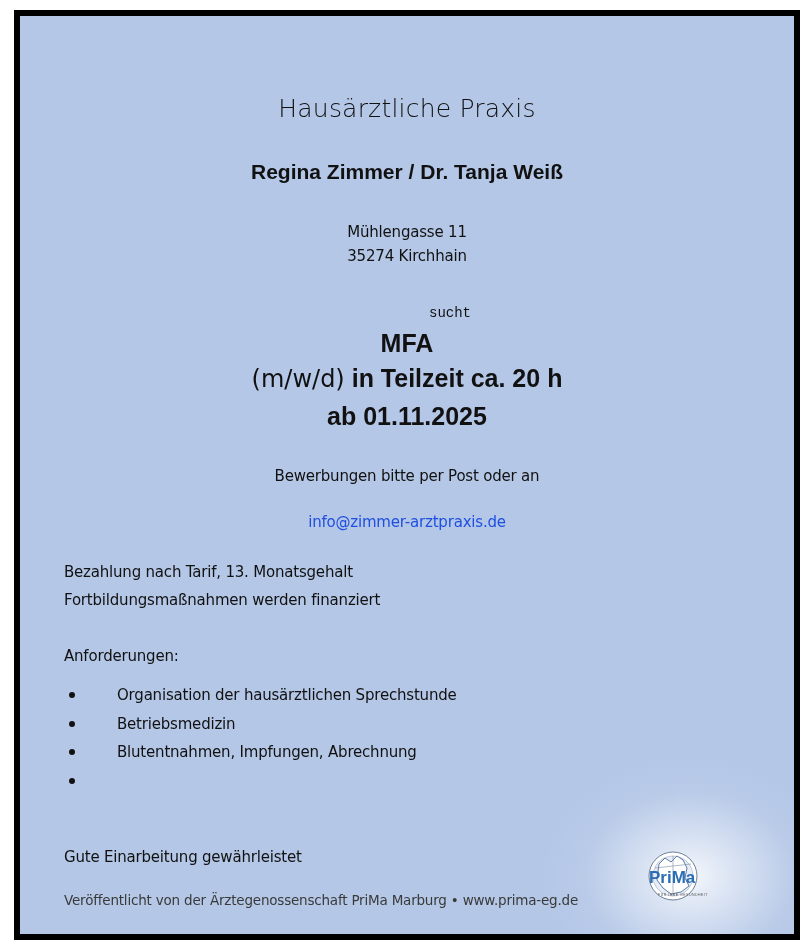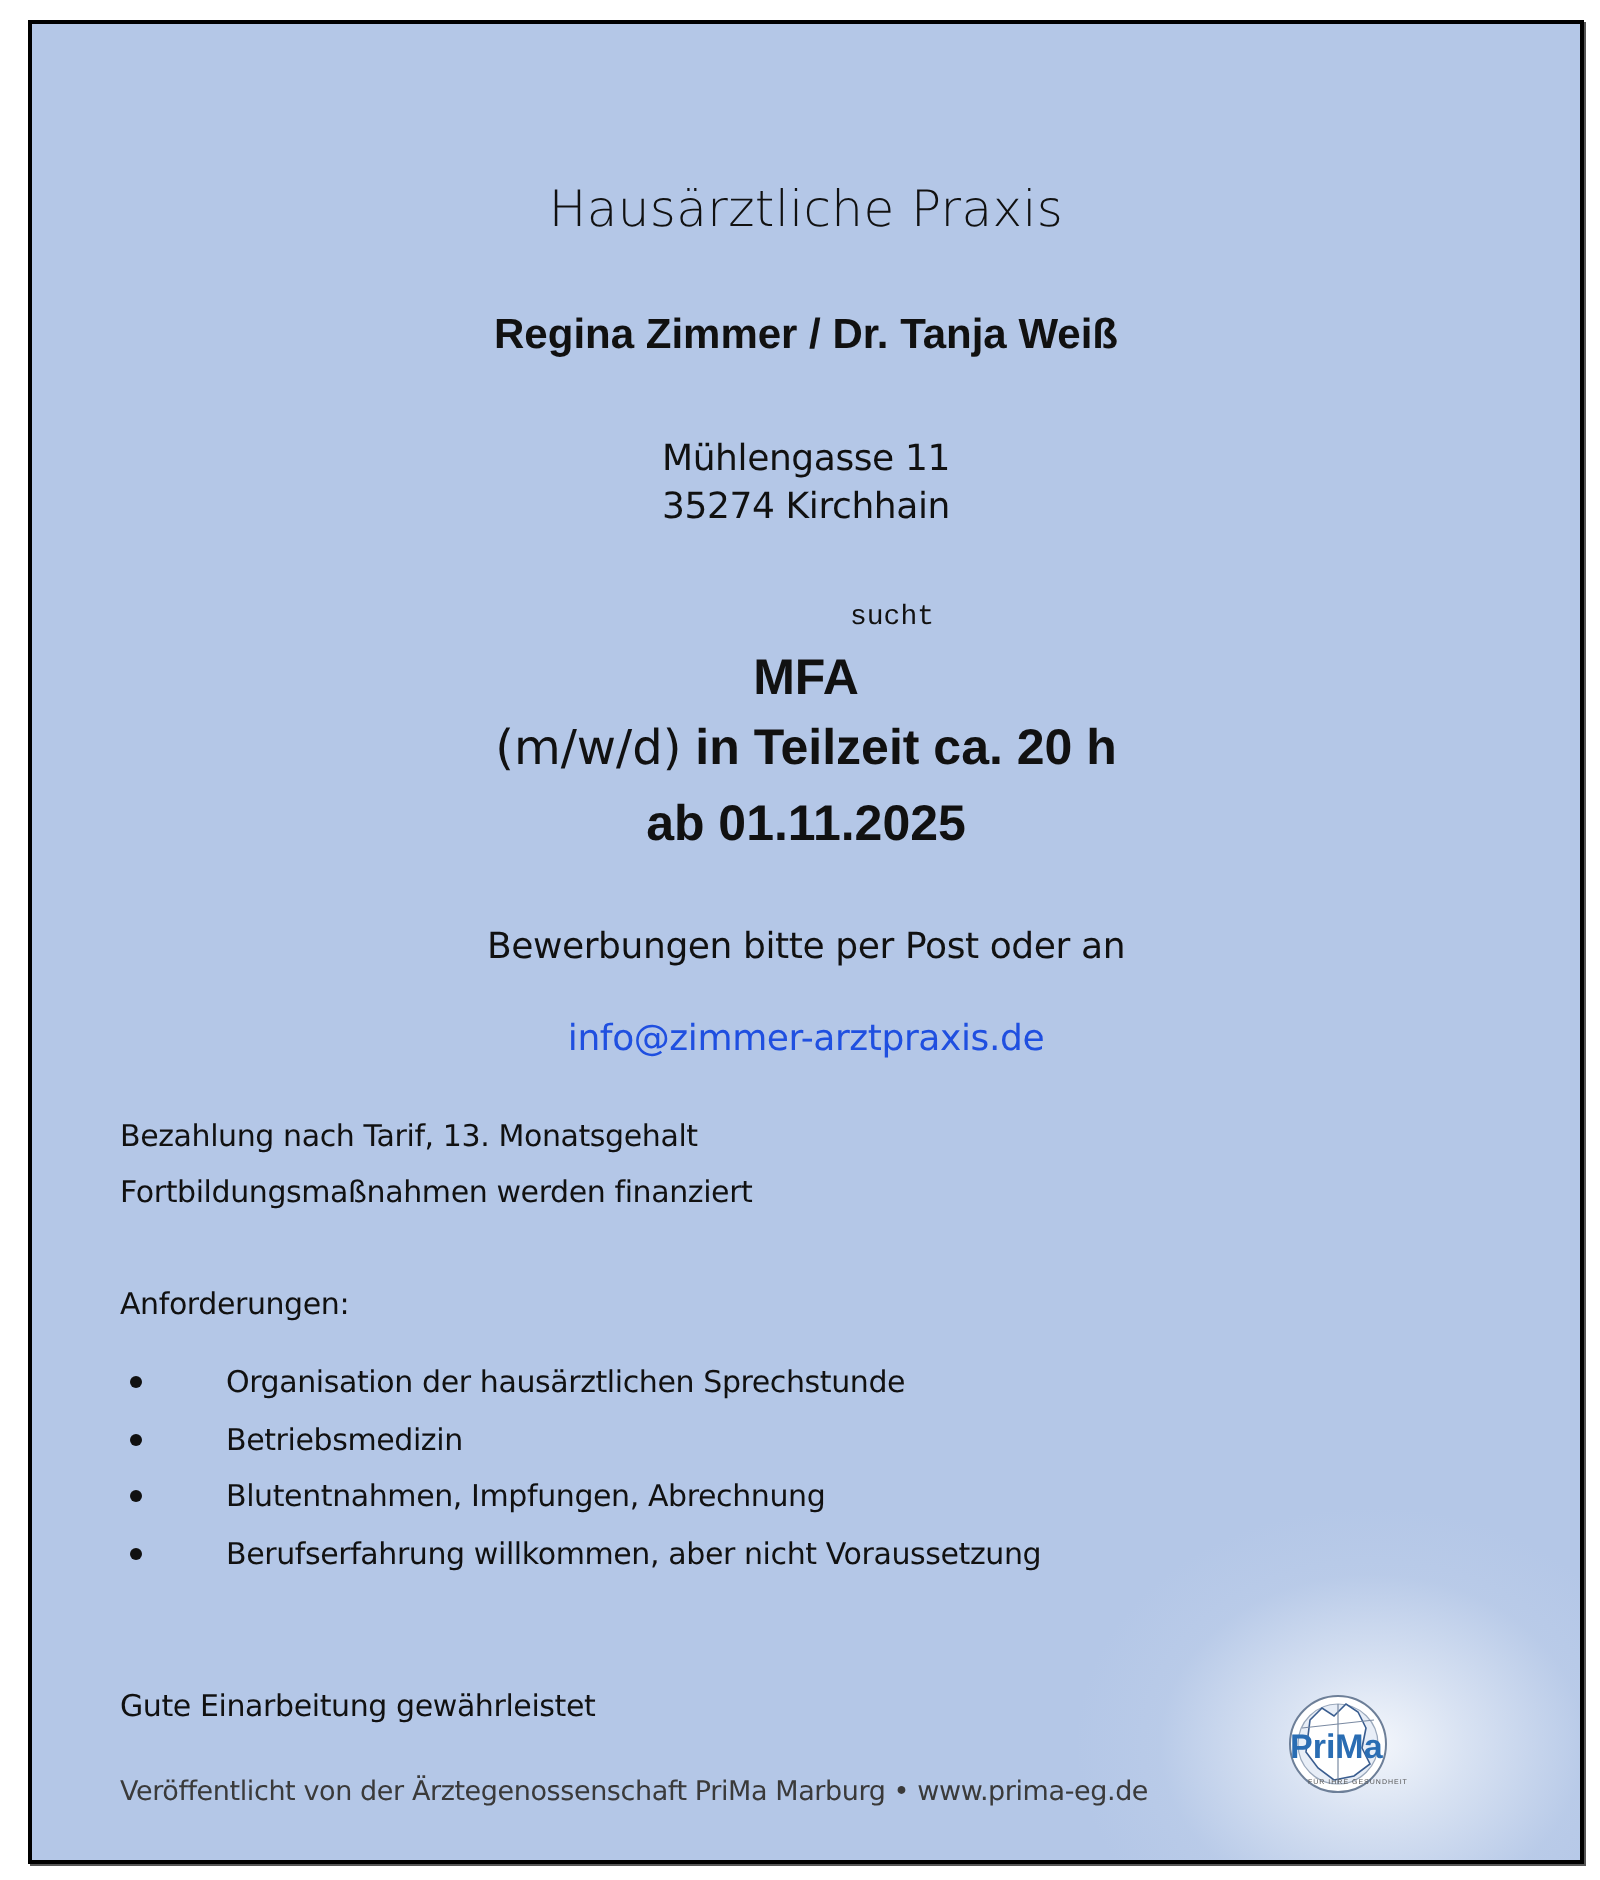--- a/index.html
+++ b/index.html
@@ -11,7 +11,7 @@
   .card {
     position: absolute; left: 14px; top: 10px;
     width: 774px; height: 918px;
-    border: 2px solid #000000;
+    border: 6px solid #000000;
     box-shadow: 1px 1px 0 #555;
     background: #b4c7e7;
     overflow: hidden;

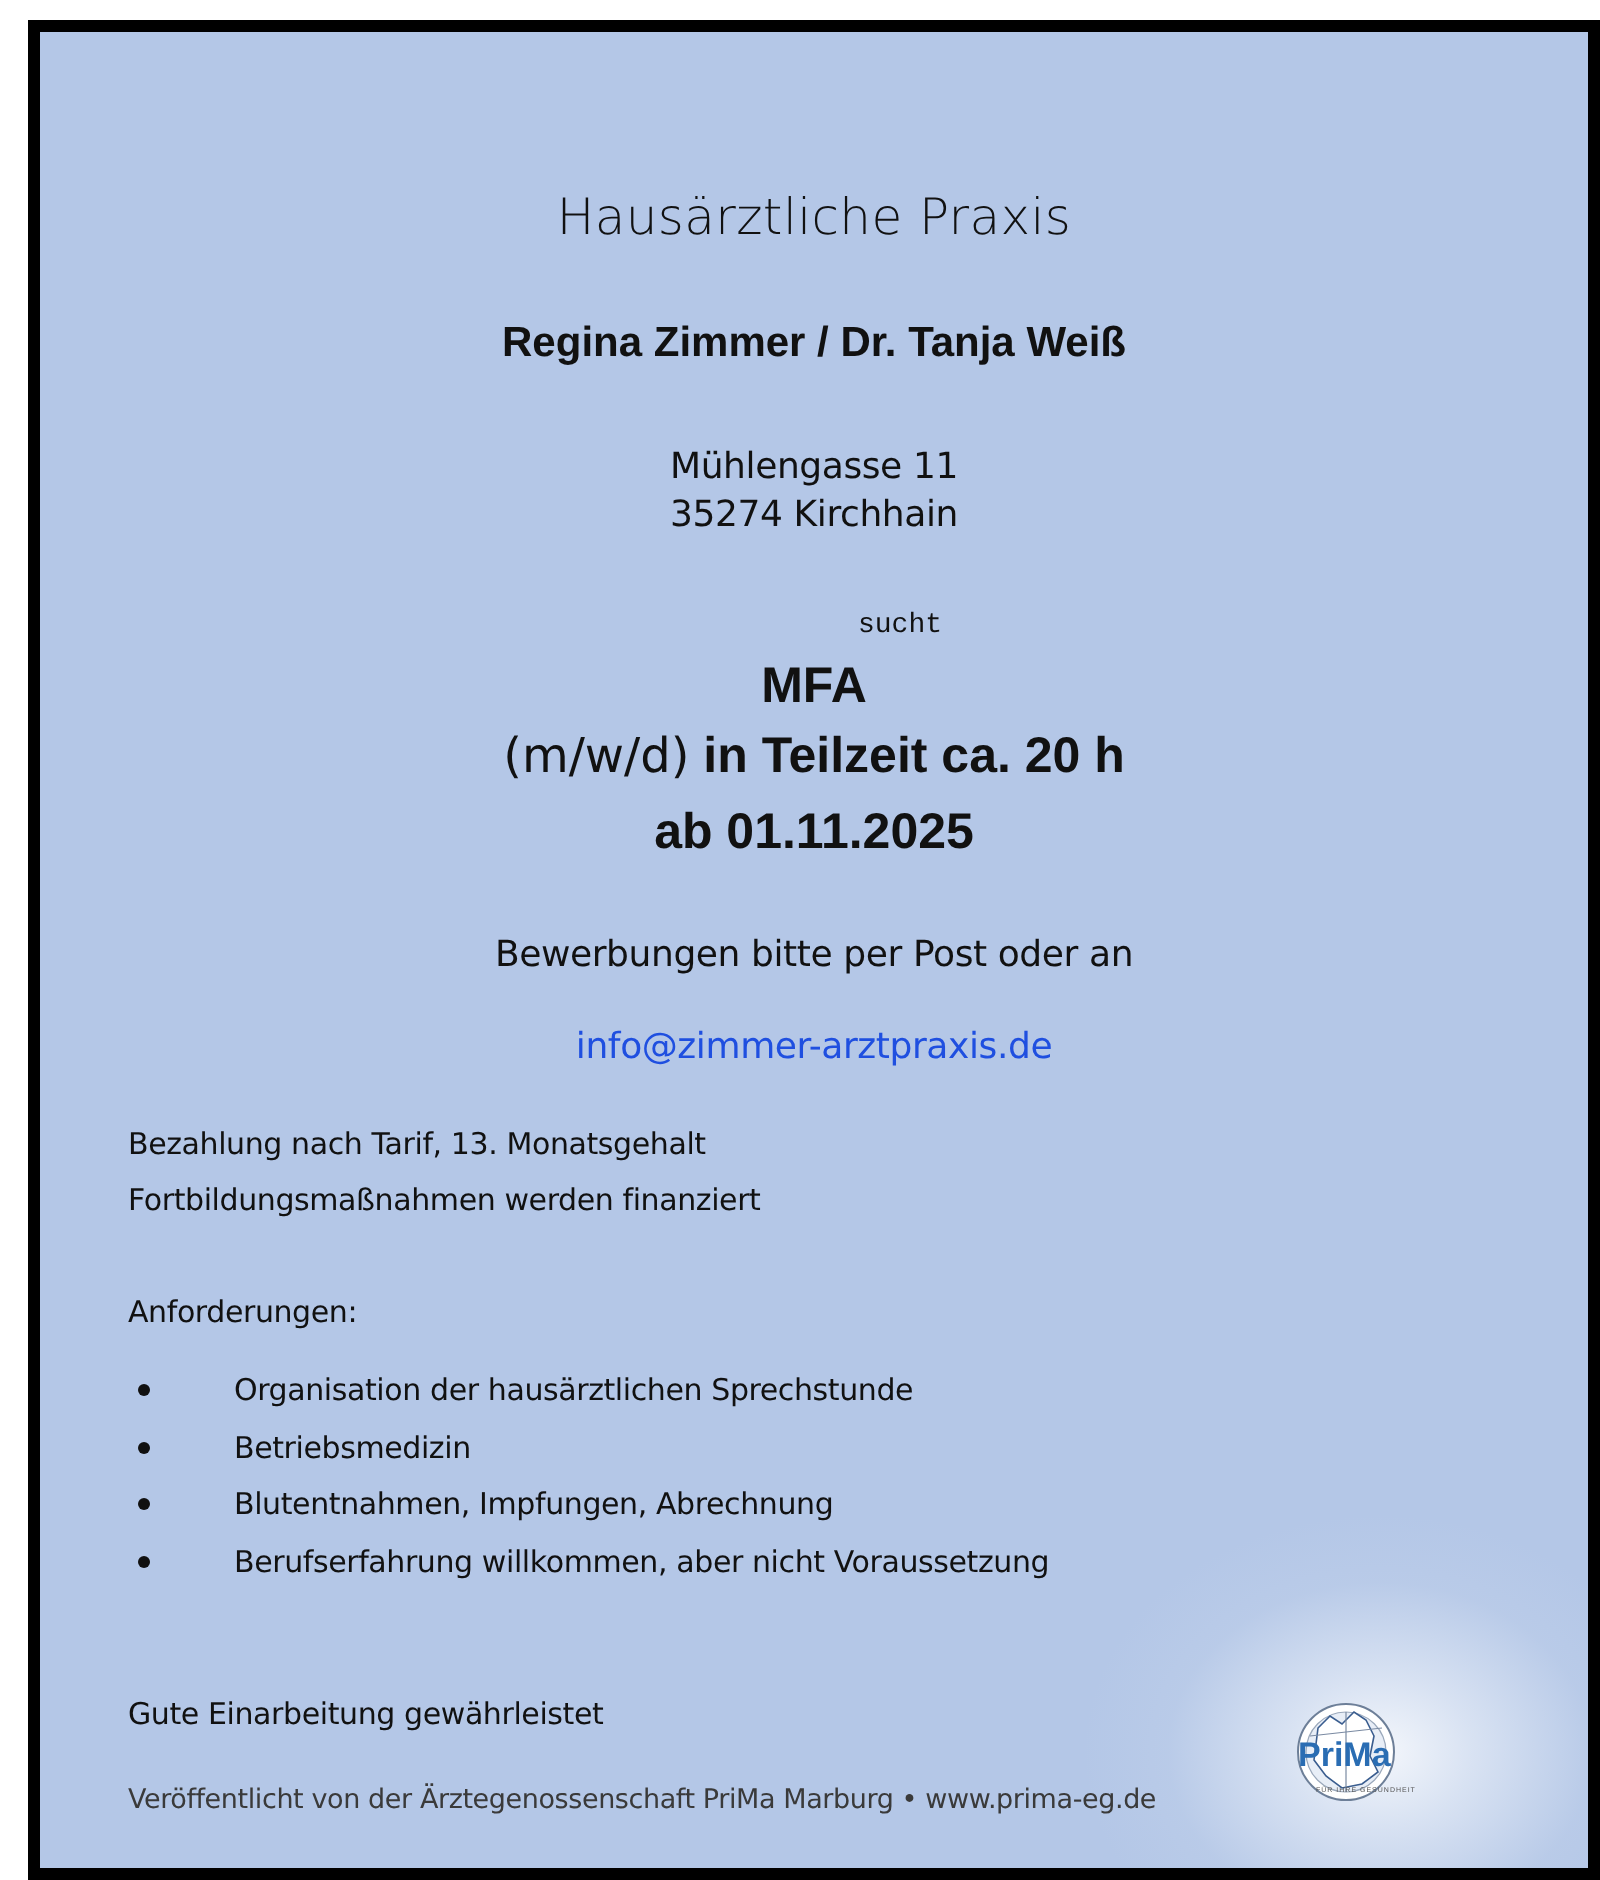--- a/index.html
+++ b/index.html
@@ -25,7 +25,7 @@
   .left { position: absolute; left: 44px; color: #111; white-space: nowrap; font-family: "DejaVu Sans", sans-serif; font-size: 15px; letter-spacing: -0.2px; }
   .title { top: 78px; font-family: "DejaVu Sans", sans-serif; font-size: 25px; font-weight: 300; letter-spacing: 0.2px; }
   .names { top: 144px; font-size: 21px; font-weight: bold; }
-  .addr { font-family: "DejaVu Sans", sans-serif; font-size: 18px; letter-spacing: -0.2px; }
+  .addr { font-family: "DejaVu Sans", sans-serif; font-size: 15px; letter-spacing: -0.2px; }
   .sucht { top: 289px; font-family: Liberation Mono, monospace; font-size: 14px; font-weight: 300; padding-left: 43px; }
   .big { font-size: 25px; font-weight: bold; }
   .light { font-weight: normal; font-family: "DejaVu Sans", sans-serif; font-size: 24px; }

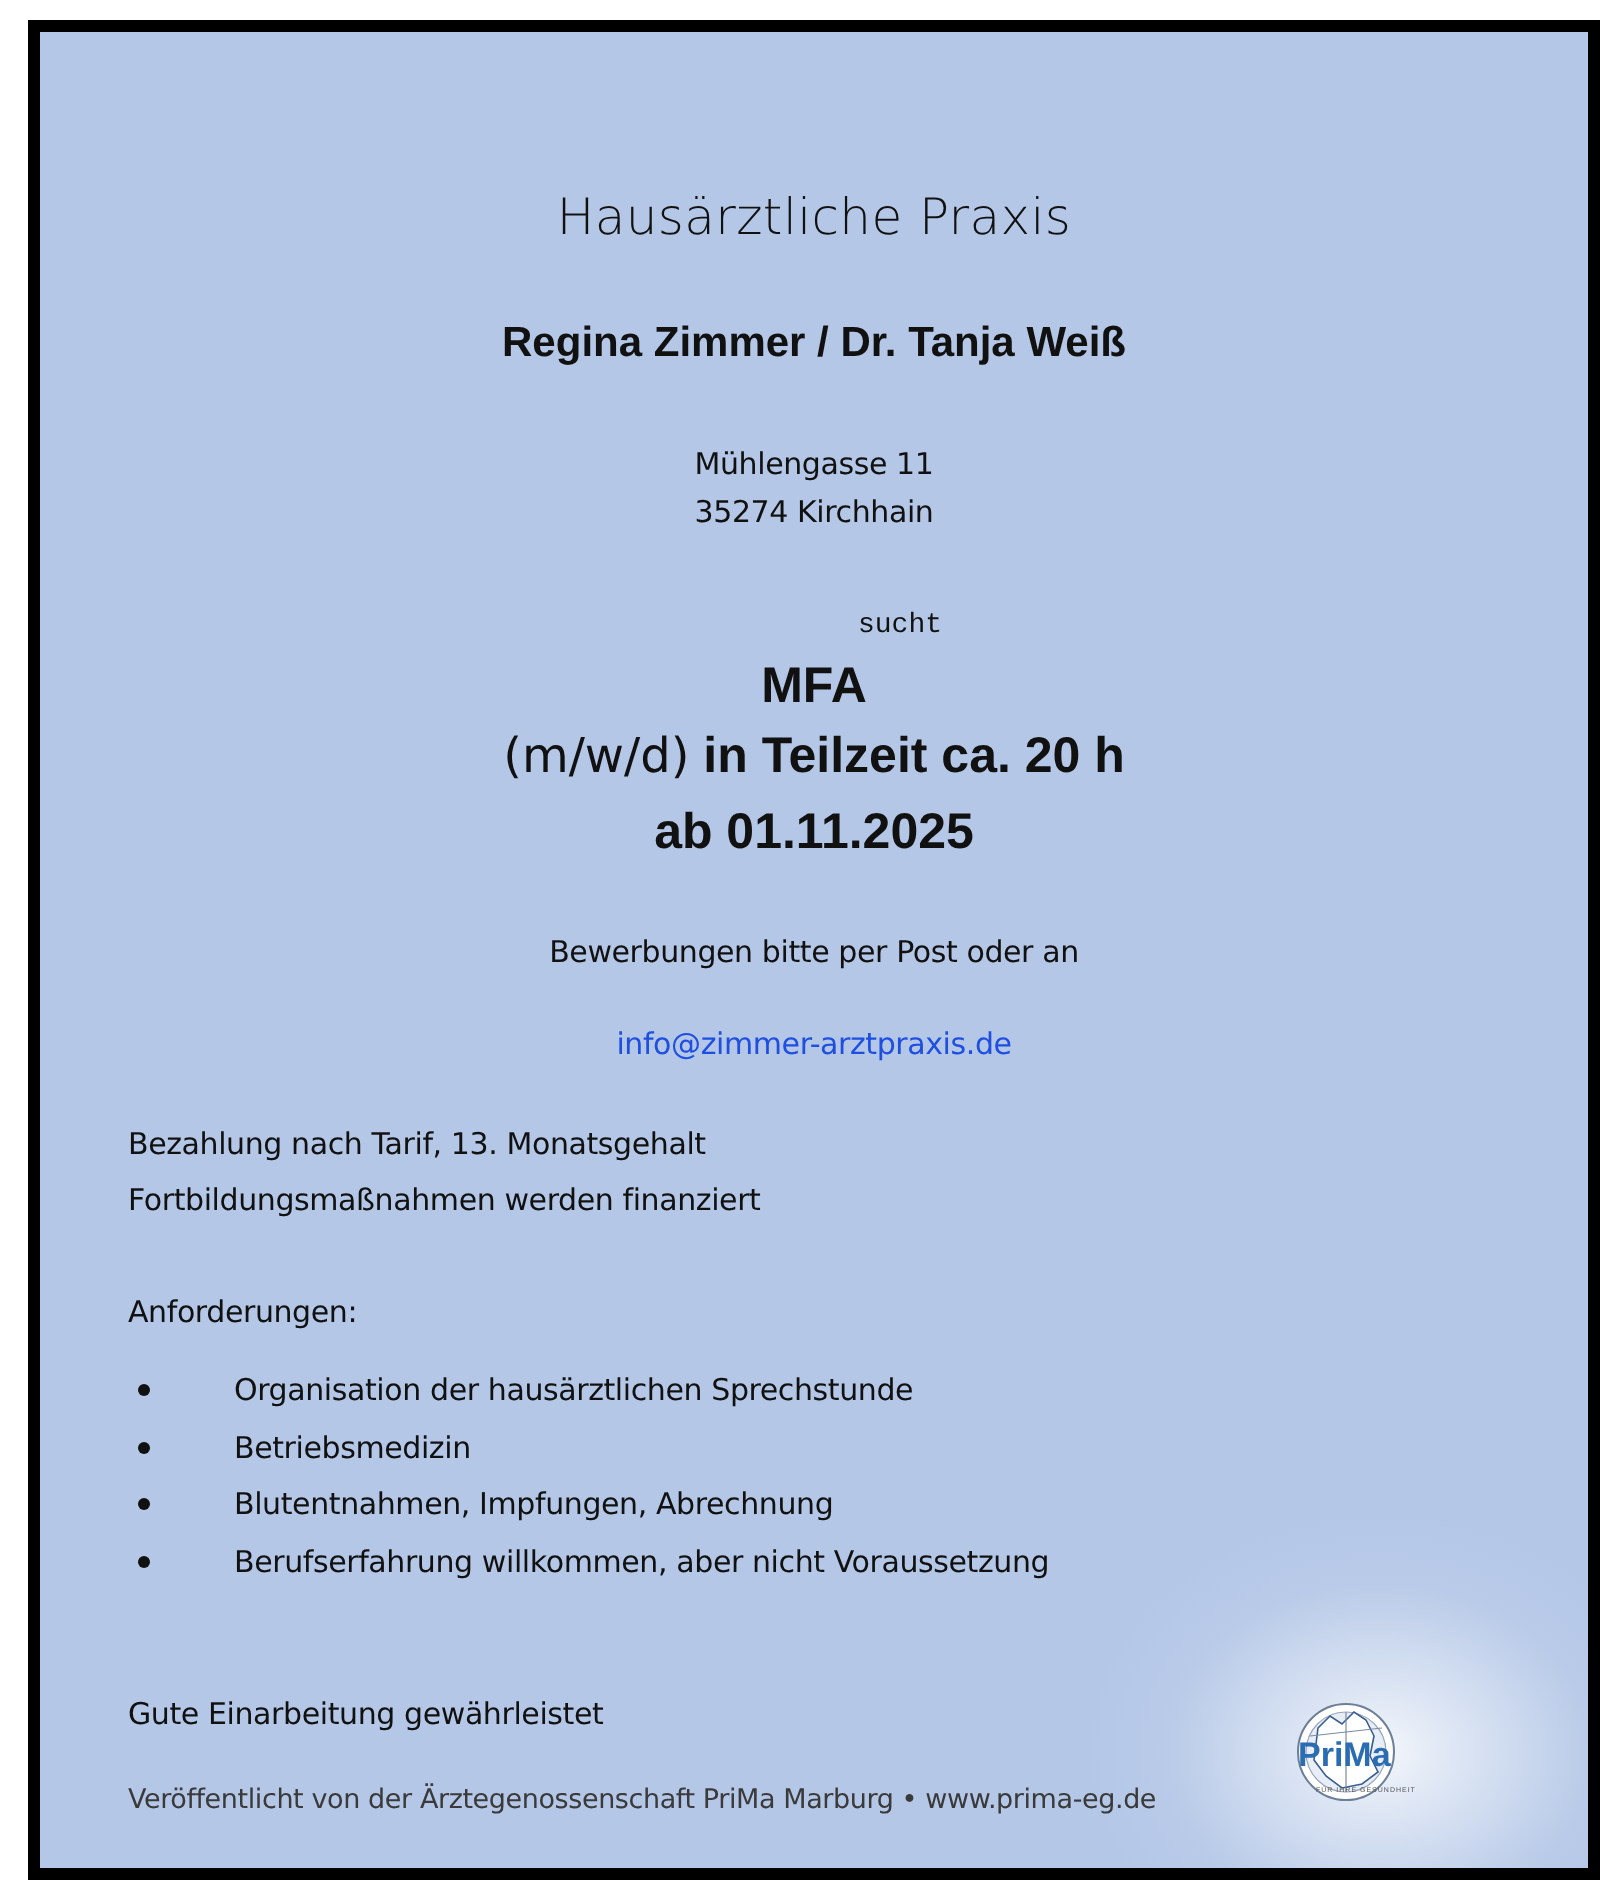--- a/index.html
+++ b/index.html
@@ -63,7 +63,7 @@
     <li><span class="dot"></span><span>Organisation der hausärztlichen Sprechstunde</span></li>
     <li><span class="dot"></span><span>Betriebsmedizin</span></li>
     <li><span class="dot"></span><span>Blutentnahmen, Impfungen, Abrechnung</span></li>
-    <li><span class="dot"></span><span>Berufserfahrung willkommen, aber nicht Voraussetzung</span></li>
+    <li><span class="dot"></span></li>
   </ul>
 
   <div class="left" style="top:800px;margin-top:32px;">Gute Einarbeitung gewährleistet</div>

